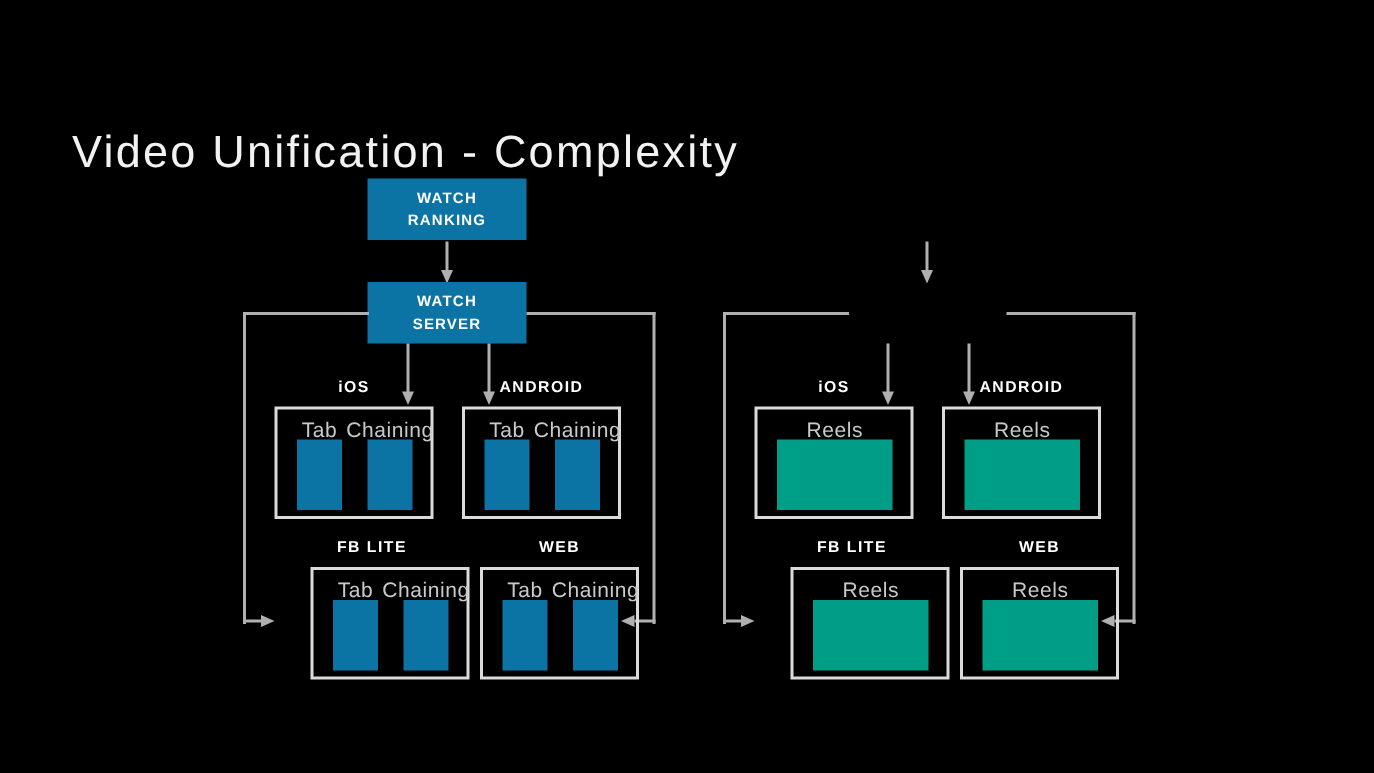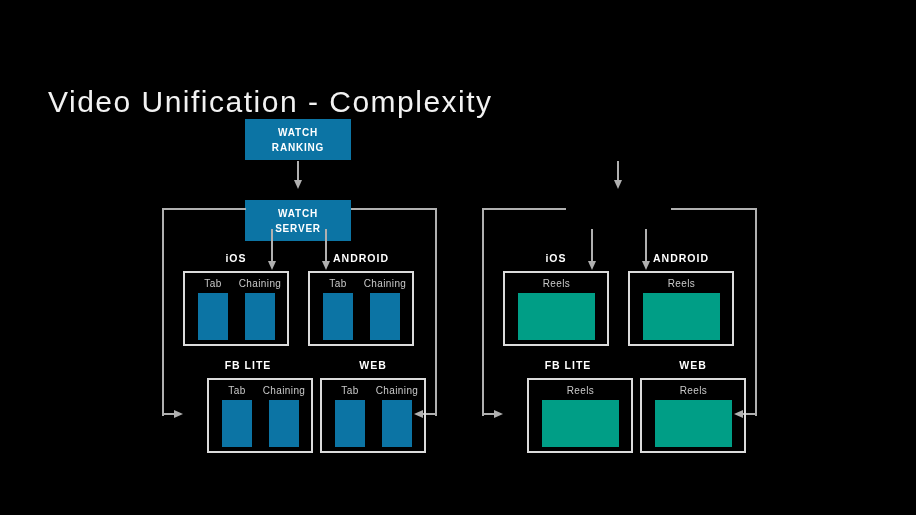--- a/index.html
+++ b/index.html
@@ -39,7 +39,7 @@
     font-size:10px; font-weight:bold; letter-spacing:0.8px; line-height:1.5;
   }
   .ranking-pos { left:245px; top:119px; }
-  .server-pos  { left:245px; top:200px;justify-content:center; }
+  .server-pos  { left:245px; top:188px;justify-content:center; }
 
   .hl { position:absolute; height:2px; background:var(--line); }
   .vl { position:absolute; width:2px;  background:var(--line); }

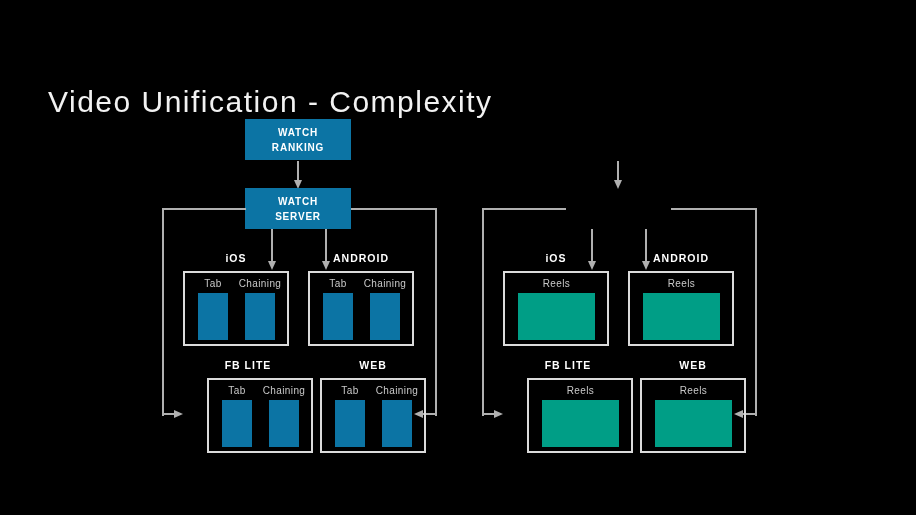--- a/index.html
+++ b/index.html
@@ -71,7 +71,7 @@
   .module { display:flex; flex-direction:column; align-items:center; width:30px; }
   #reels-diagram .module { width:77px; }
   .module-label {
-    font-size:10px; color:var(--label-muted); letter-spacing:0.4px;
+    font-size:14px; color:var(--label-muted); letter-spacing:0.4px;
     height:11px; margin-bottom:4px; white-space:nowrap;text-align:right;
   }
   .module-rect { width:100%; height:47px; background:var(--accent); }

